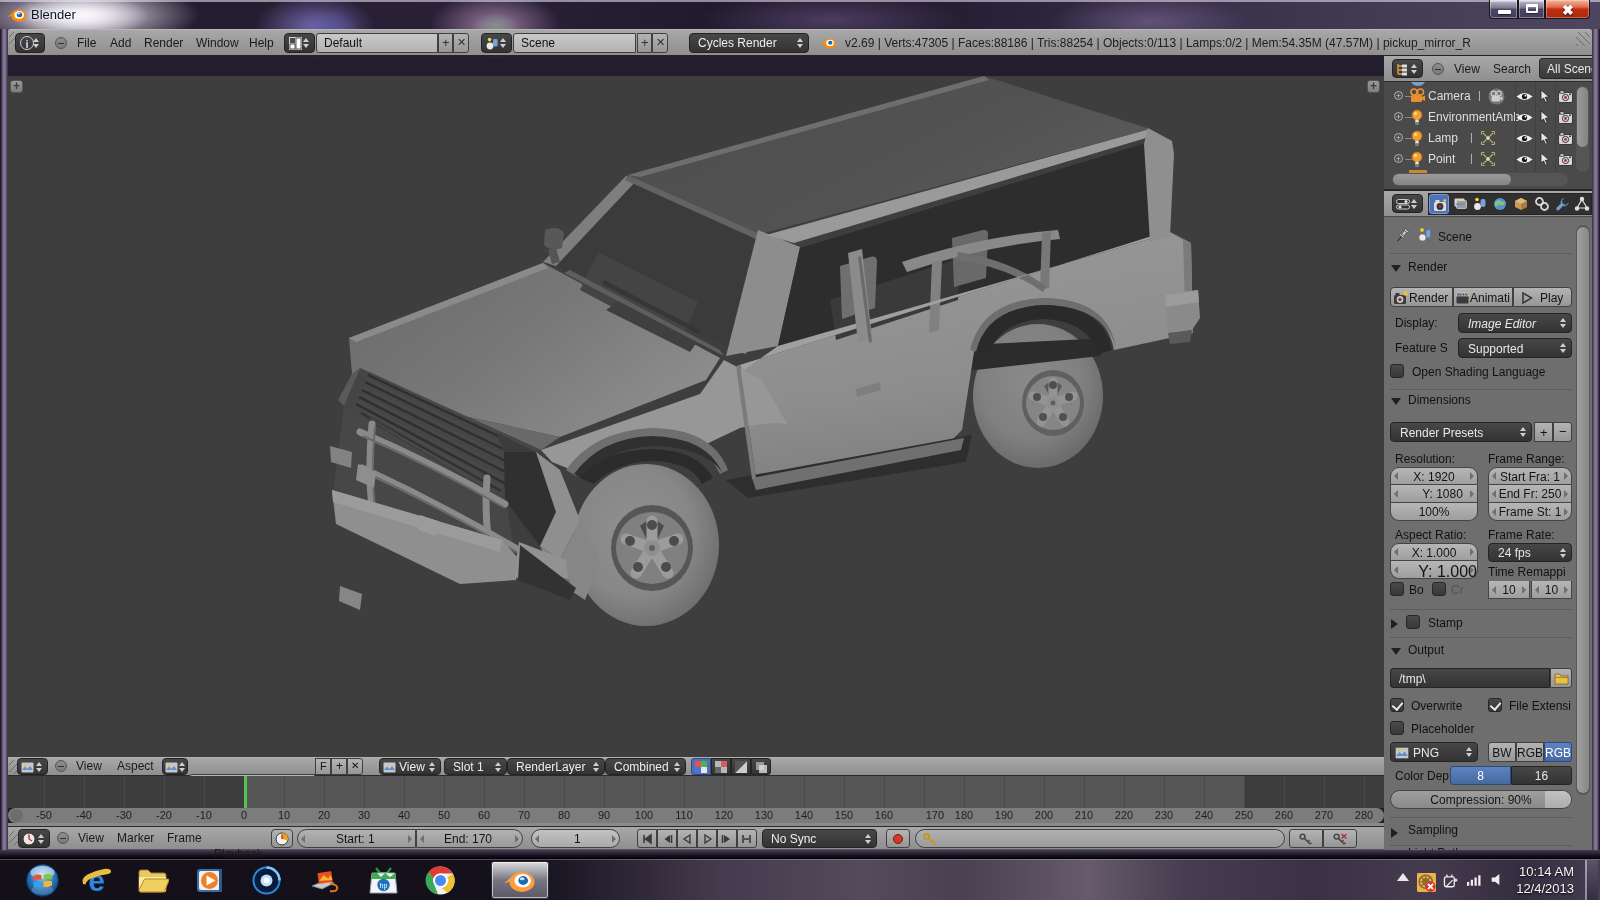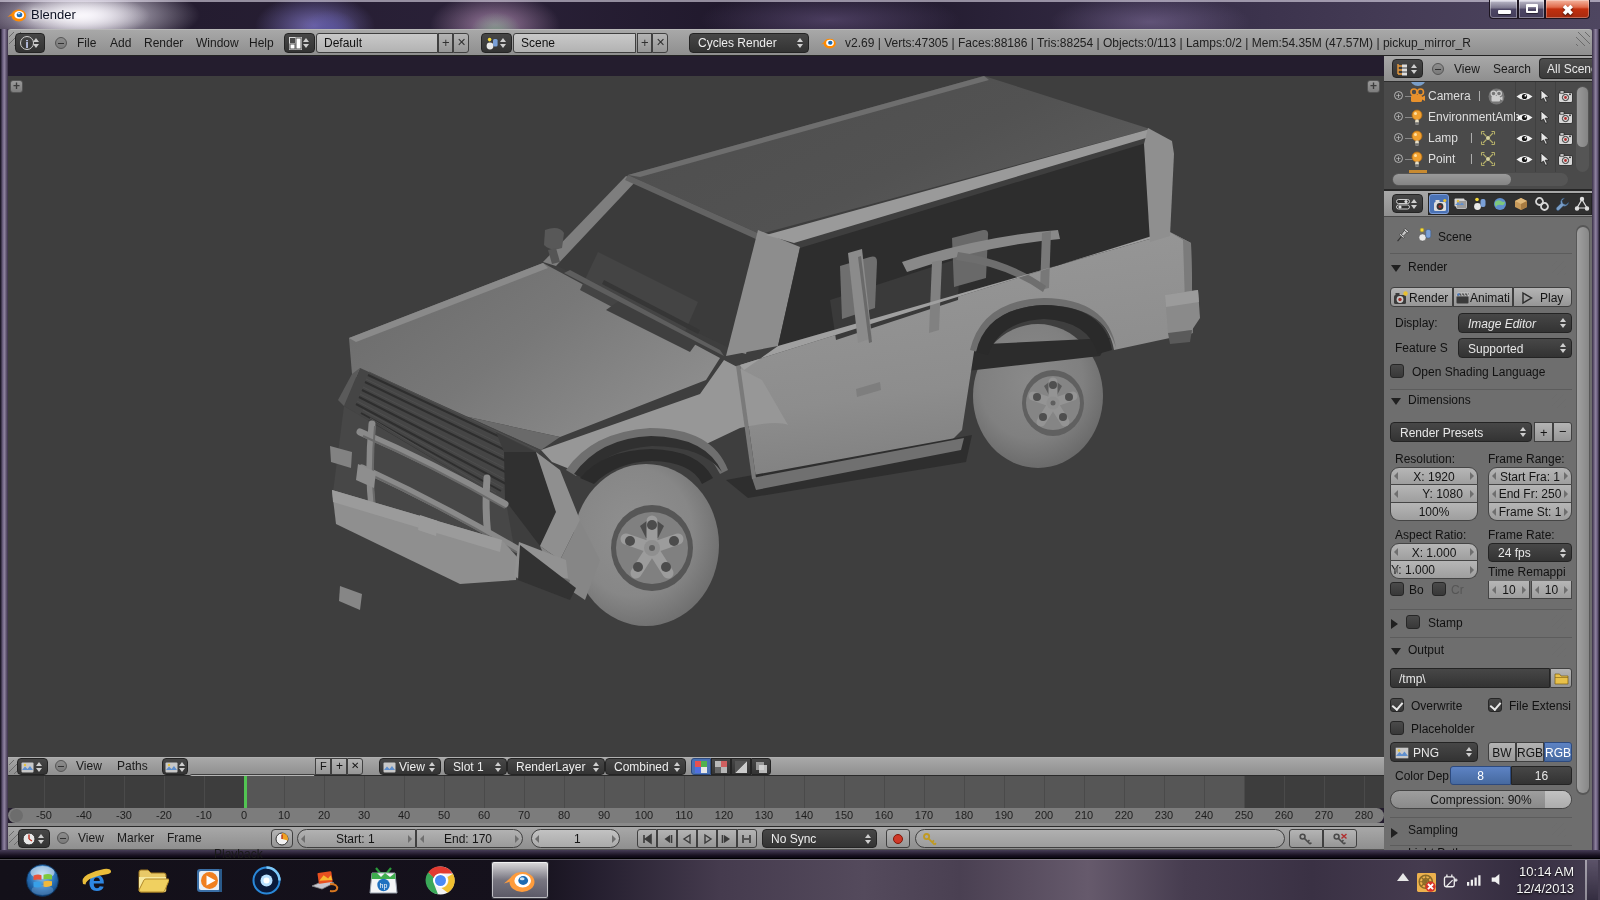--- a/index.html
+++ b/index.html
@@ -934,7 +934,7 @@
         <span class="lr abs" style="left:0;top:0;width:100%;height:100%;"></span>
       </div>
       <div class="abs" style="left:6px;top:370px;width:88px;height:18px;background:linear-gradient(#b6b6b6,#9e9e9e);border:1px solid #454545;border-radius:0 0 9px 9px;border-top-width:0;">
-        <span class="abs" style="left:0;top:2px;width:100%;text-align:left;font-size:12px;color:#141414;">Y: 1.000</span>
+        <span class="abs" style="left:0;top:2px;width:100%;text-align:right;font-size:16px;color:#141414;">Y: 1.000</span>
         <span class="lr abs" style="left:0;top:0;width:100%;height:100%;"></span>
       </div>
       <div class="abs btn-dark" style="left:104px;top:352px;width:84px;height:19px;">

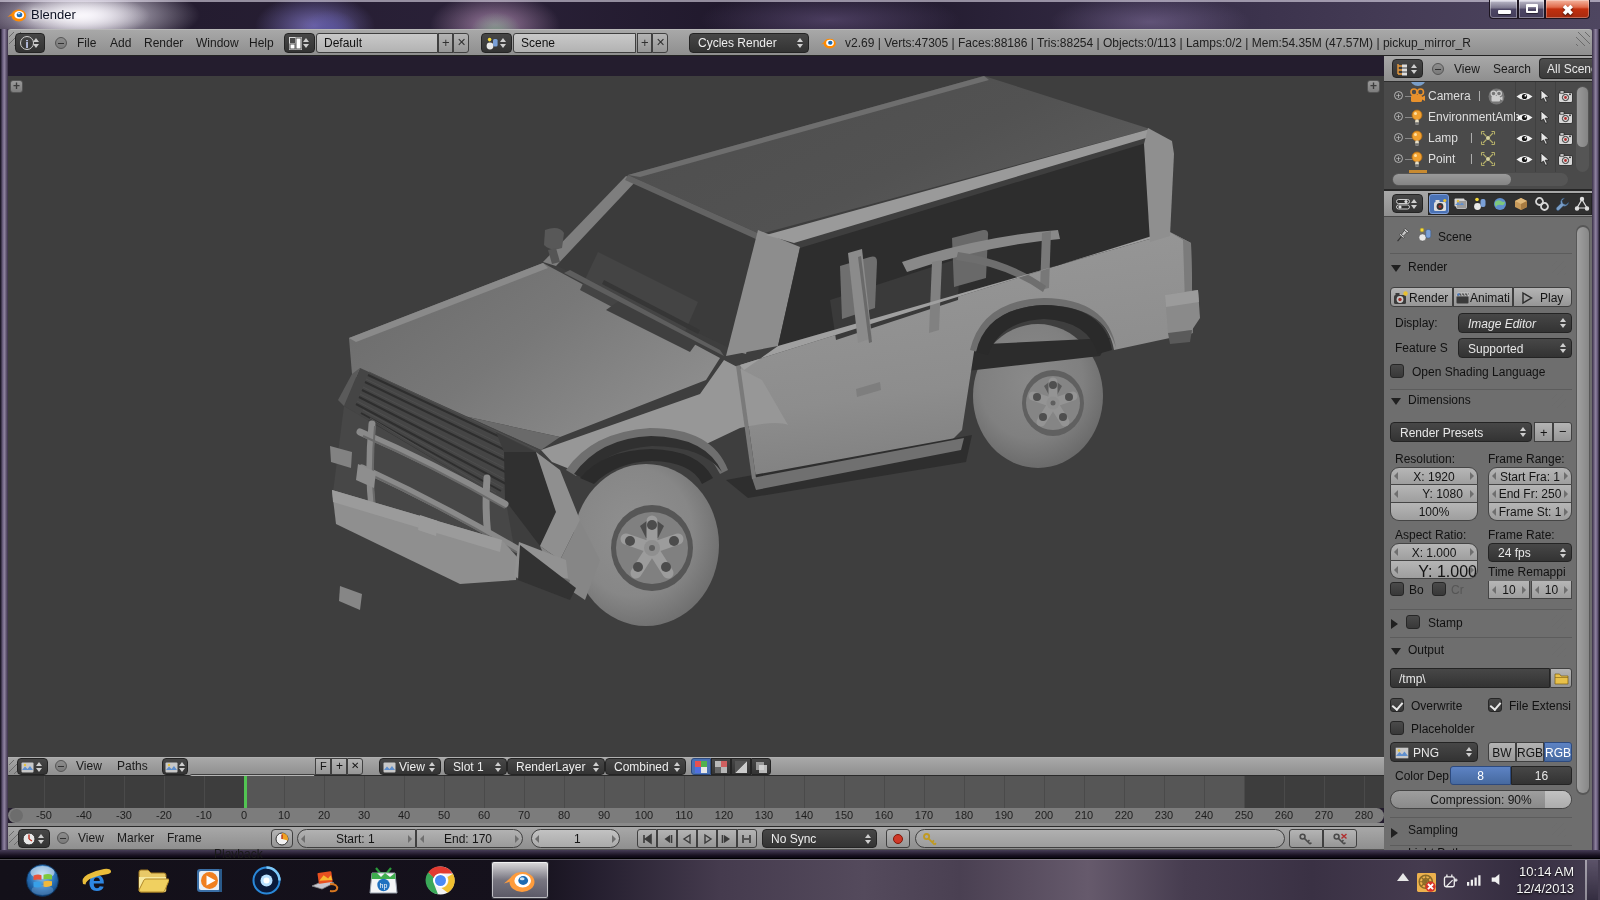--- a/index.html
+++ b/index.html
@@ -351,7 +351,7 @@
   </div>
   <div class="minus-circ" style="left:47px;top:2px;"></div>
   <div class="abs menutext" style="left:68px;top:1px;">View</div>
-  <div class="abs menutext" style="left:109px;top:1px;">Paths</div>
+  <div class="abs menutext" style="left:109px;top:1px;">Aspect</div>
   <div class="abs btn-dark" style="left:154px;top:0px;width:26px;height:17px;">
      <svg class="abs" style="left:2px;top:2px;" width="13" height="13" viewBox="0 0 13 13">
           <rect x="0.5" y="1.5" width="12" height="10" rx="1" fill="#c8c8c8"></rect>

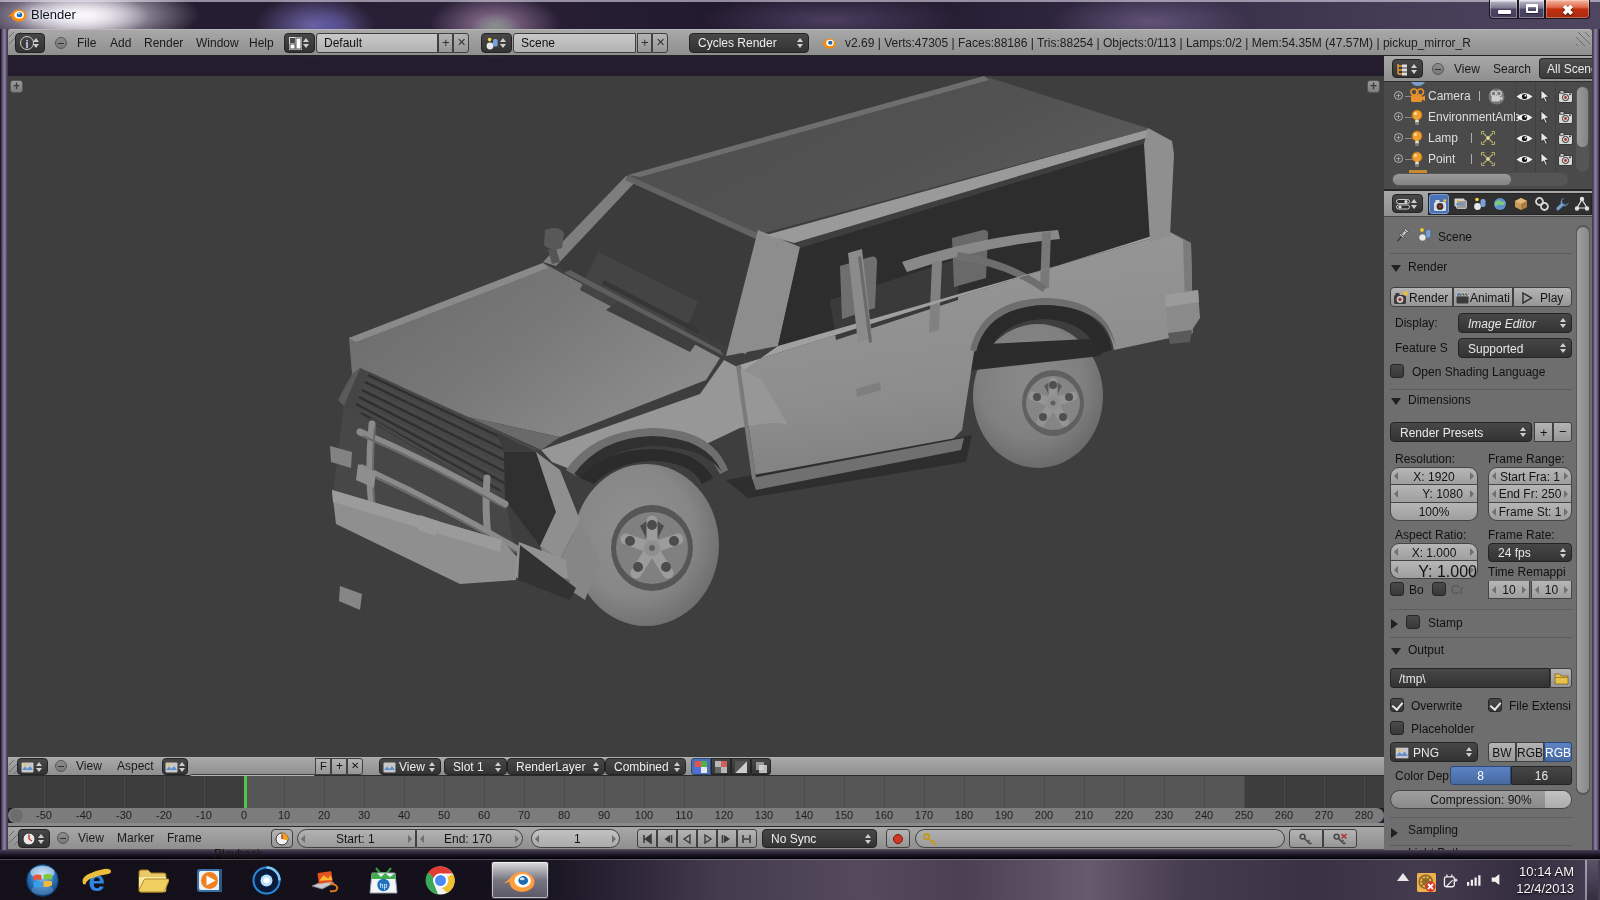--- a/index.html
+++ b/index.html
@@ -483,7 +483,7 @@
       <div class="abs" style="left:776px;top:1px;width:40px;text-align:center;font-size:11px;color:#1e1e1e;">140</div>
       <div class="abs" style="left:816px;top:1px;width:40px;text-align:center;font-size:11px;color:#1e1e1e;">150</div>
       <div class="abs" style="left:856px;top:1px;width:40px;text-align:center;font-size:11px;color:#1e1e1e;">160</div>
-      <div class="abs" style="left:896px;top:1px;width:40px;text-align:center;font-size:11px;color:#1e1e1e;">170</div>
+      <div class="abs" style="left:896px;top:1px;width:40px;text-align:right;font-size:11px;color:#1e1e1e;">170</div>
       <div class="abs" style="left:936px;top:1px;width:40px;text-align:center;font-size:11px;color:#1e1e1e;">180</div>
       <div class="abs" style="left:976px;top:1px;width:40px;text-align:center;font-size:11px;color:#1e1e1e;">190</div>
       <div class="abs" style="left:1016px;top:1px;width:40px;text-align:center;font-size:11px;color:#1e1e1e;">200</div>

